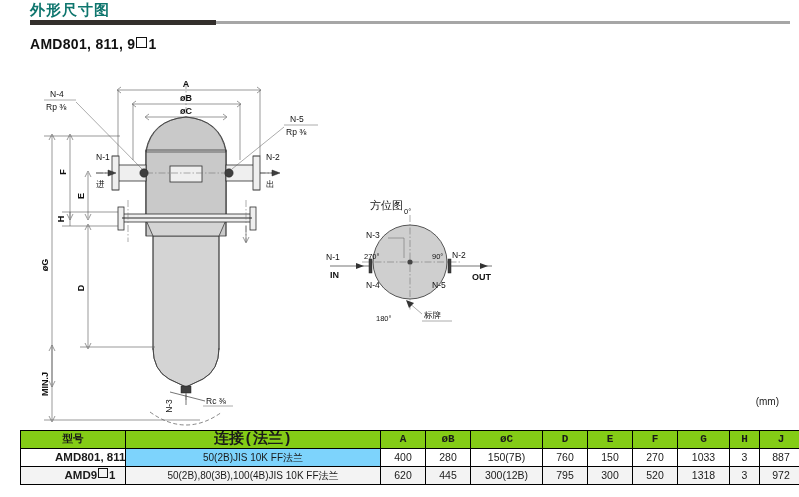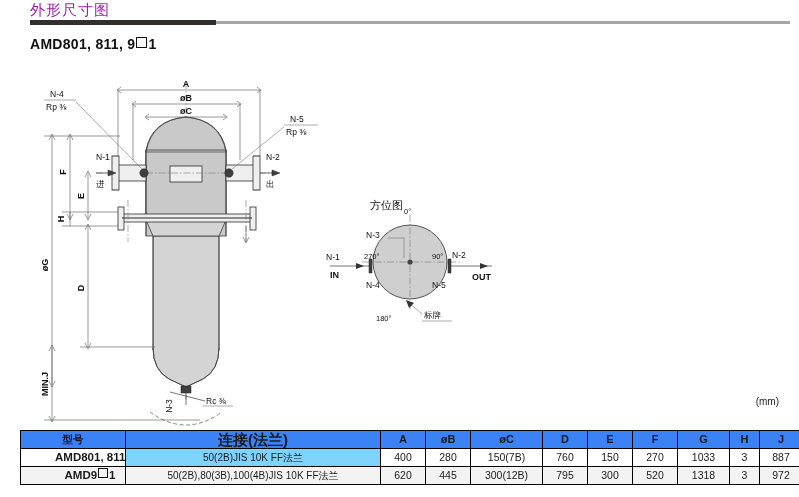--- a/index.html
+++ b/index.html
@@ -13,8 +13,8 @@
   
   #page-title{
     position:absolute;left:30px;top:1px;
-    font-size:15px;font-weight:normal;letter-spacing:1px;
-    color:#a21caf;
+    font-size:15px;font-weight:bold;letter-spacing:1px;
+    color:#0f766e;
   }
   #title-rule{position:absolute;left:30px;top:20px;height:5px;width:186px;background:#332f2c;}
   #title-rule-long{position:absolute;left:30px;top:21px;height:3px;width:760px;background:#a6a6a6;}

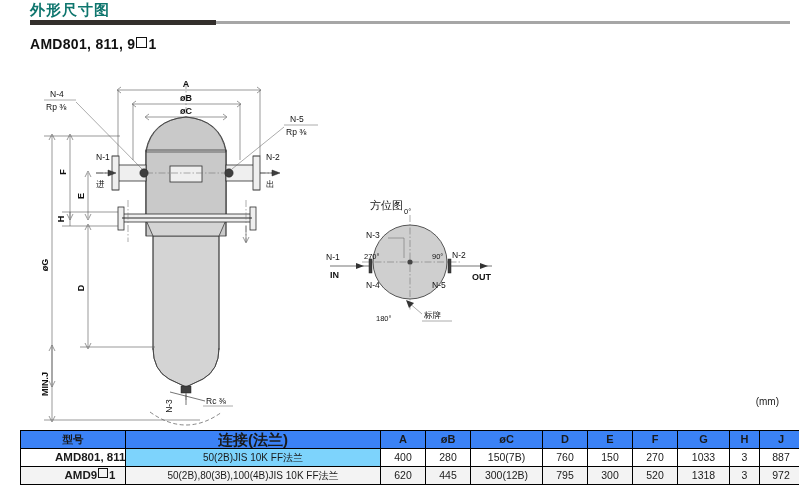--- a/index.html
+++ b/index.html
@@ -44,7 +44,7 @@
     border:1px solid #000;padding:0;height:17px;text-align:center;
     line-height:17px;white-space:nowrap;overflow:hidden;
   }
-  table.spec thead th{background:#3b82f6;font-weight:bold;font-size:11px;}
+  table.spec thead th{background:#84cc16;font-weight:bold;font-size:11px;font-family:Liberation Mono, monospace;}
   table.spec tbody td{background:#fff;}
   table.spec tbody td.model{font-weight:bold;font-size:11.5px;background:#fff;padding-left:34px;}
   table.spec tbody td.conn{font-size:10px;background:#7dd3fc;}

